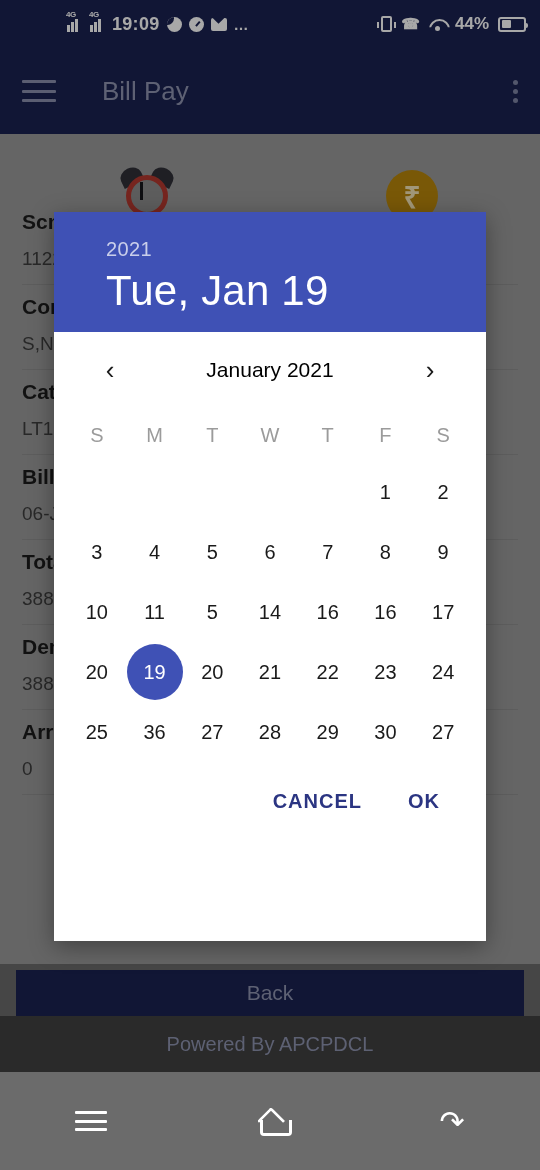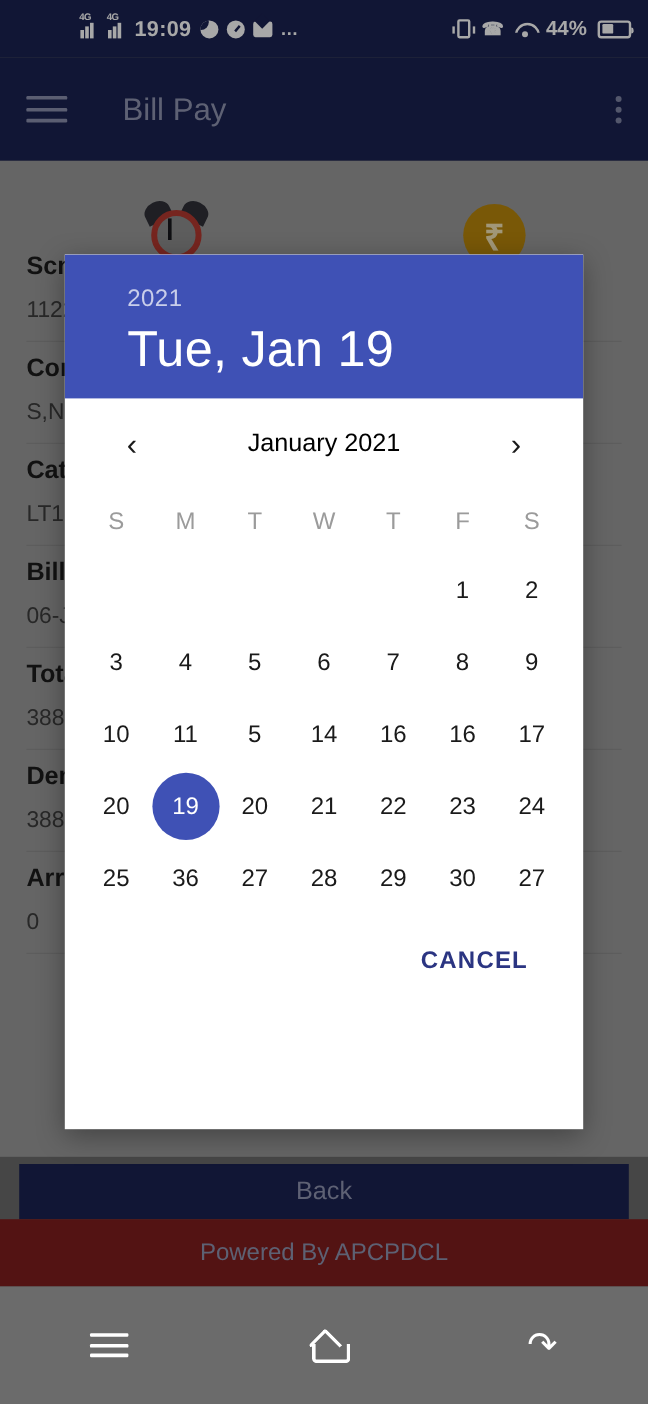--- a/index.html
+++ b/index.html
@@ -376,6 +376,7 @@
 
     <div class="dlg-actions">
       <button>CANCEL</button>
+      <button>OK</button>
     </div>
   </div>
 

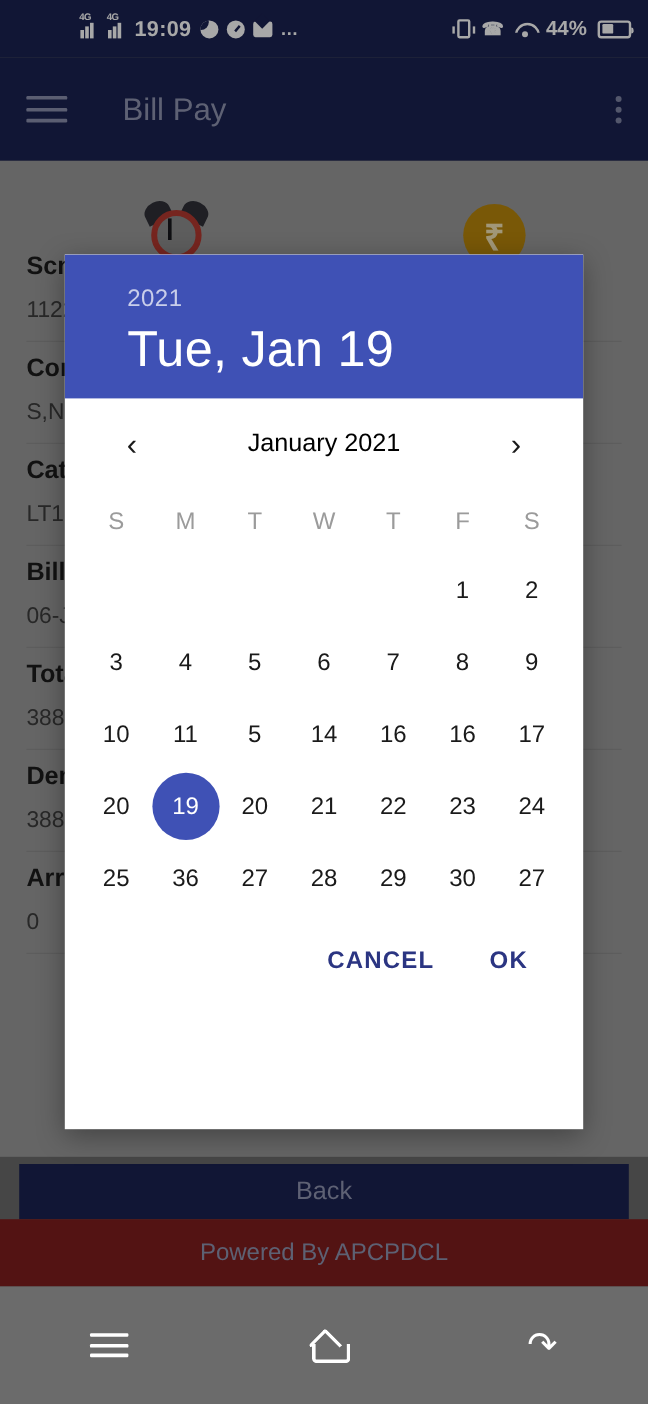--- a/index.html
+++ b/index.html
@@ -96,7 +96,7 @@
       background: #1b2251; color: #8f94b0; font-size: 21px;
       display: flex; align-items: center; justify-content: center; border: none; }
   .footer { position: absolute; left: 0; bottom: 98px; width: 540px; height: 56px;
-      background: #7f1d1d; color: #8e93af; font-size: 20px;
+      background: #404040; color: #8e93af; font-size: 20px;
       display: flex; align-items: center; justify-content: center; }
   .navbar { position: absolute; left: 0; bottom: 0; width: 540px; height: 98px;
       background: #6b6b6b; display: flex; align-items: center; justify-content: space-around; }

